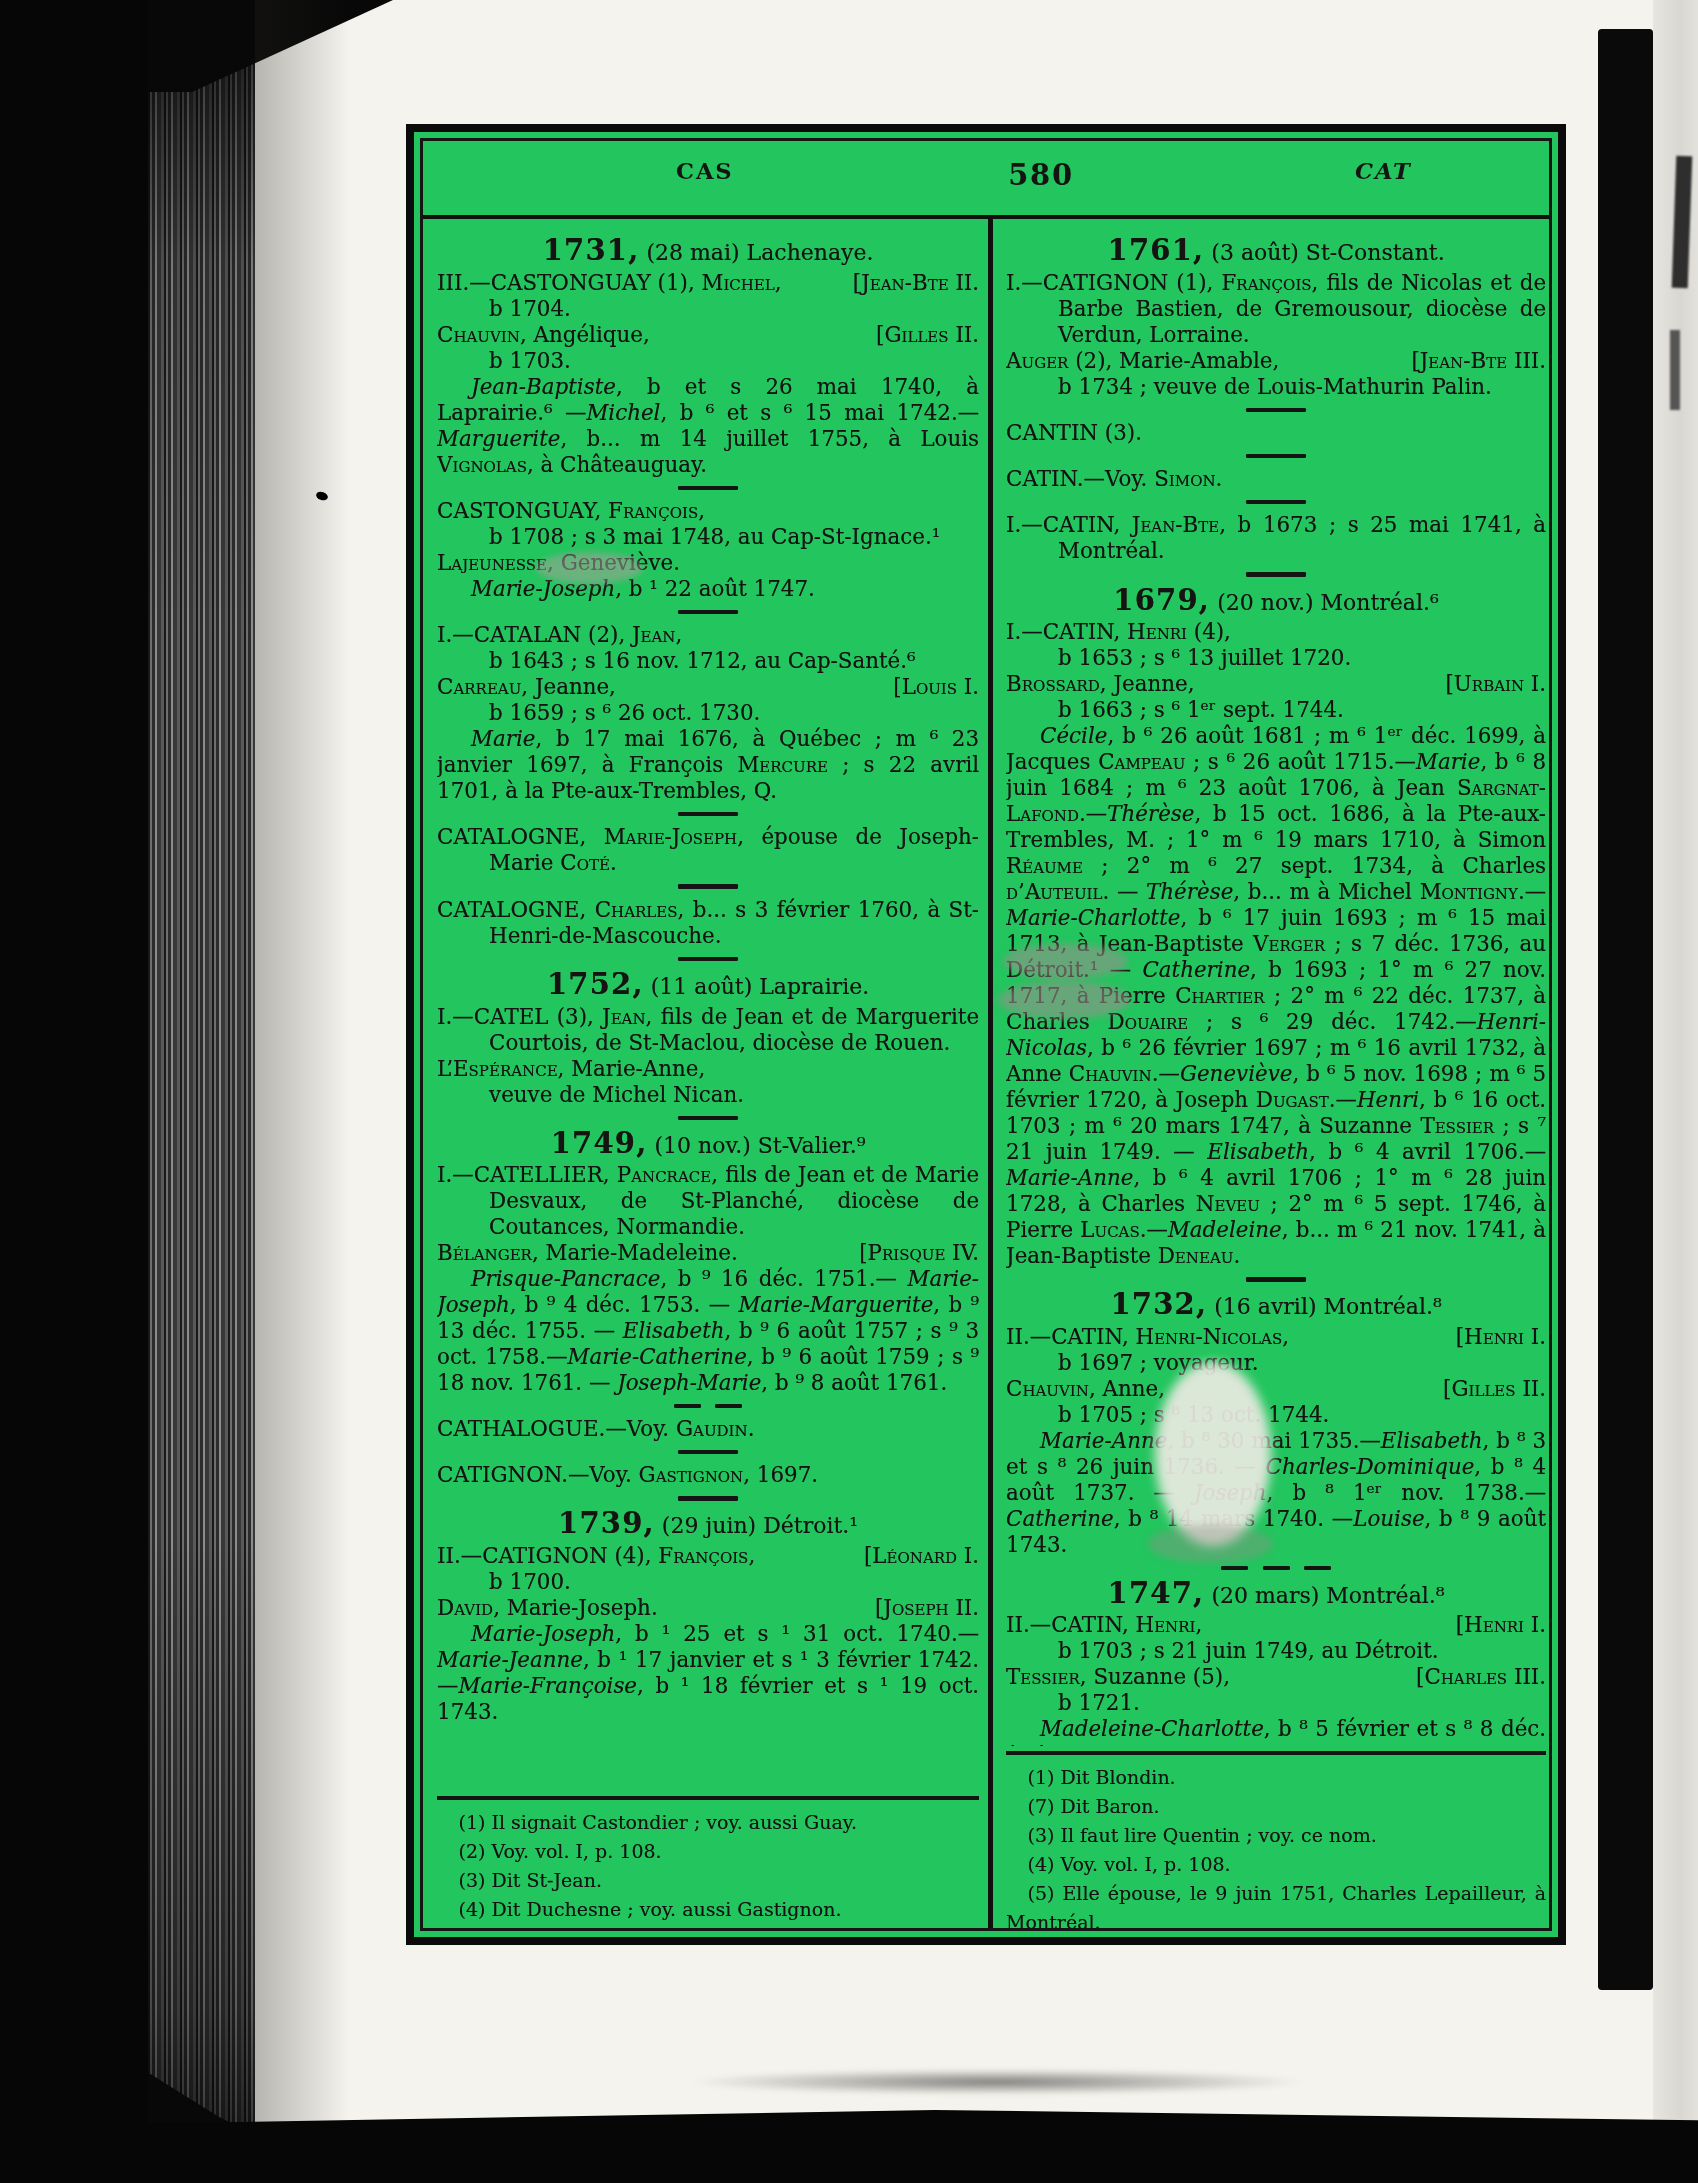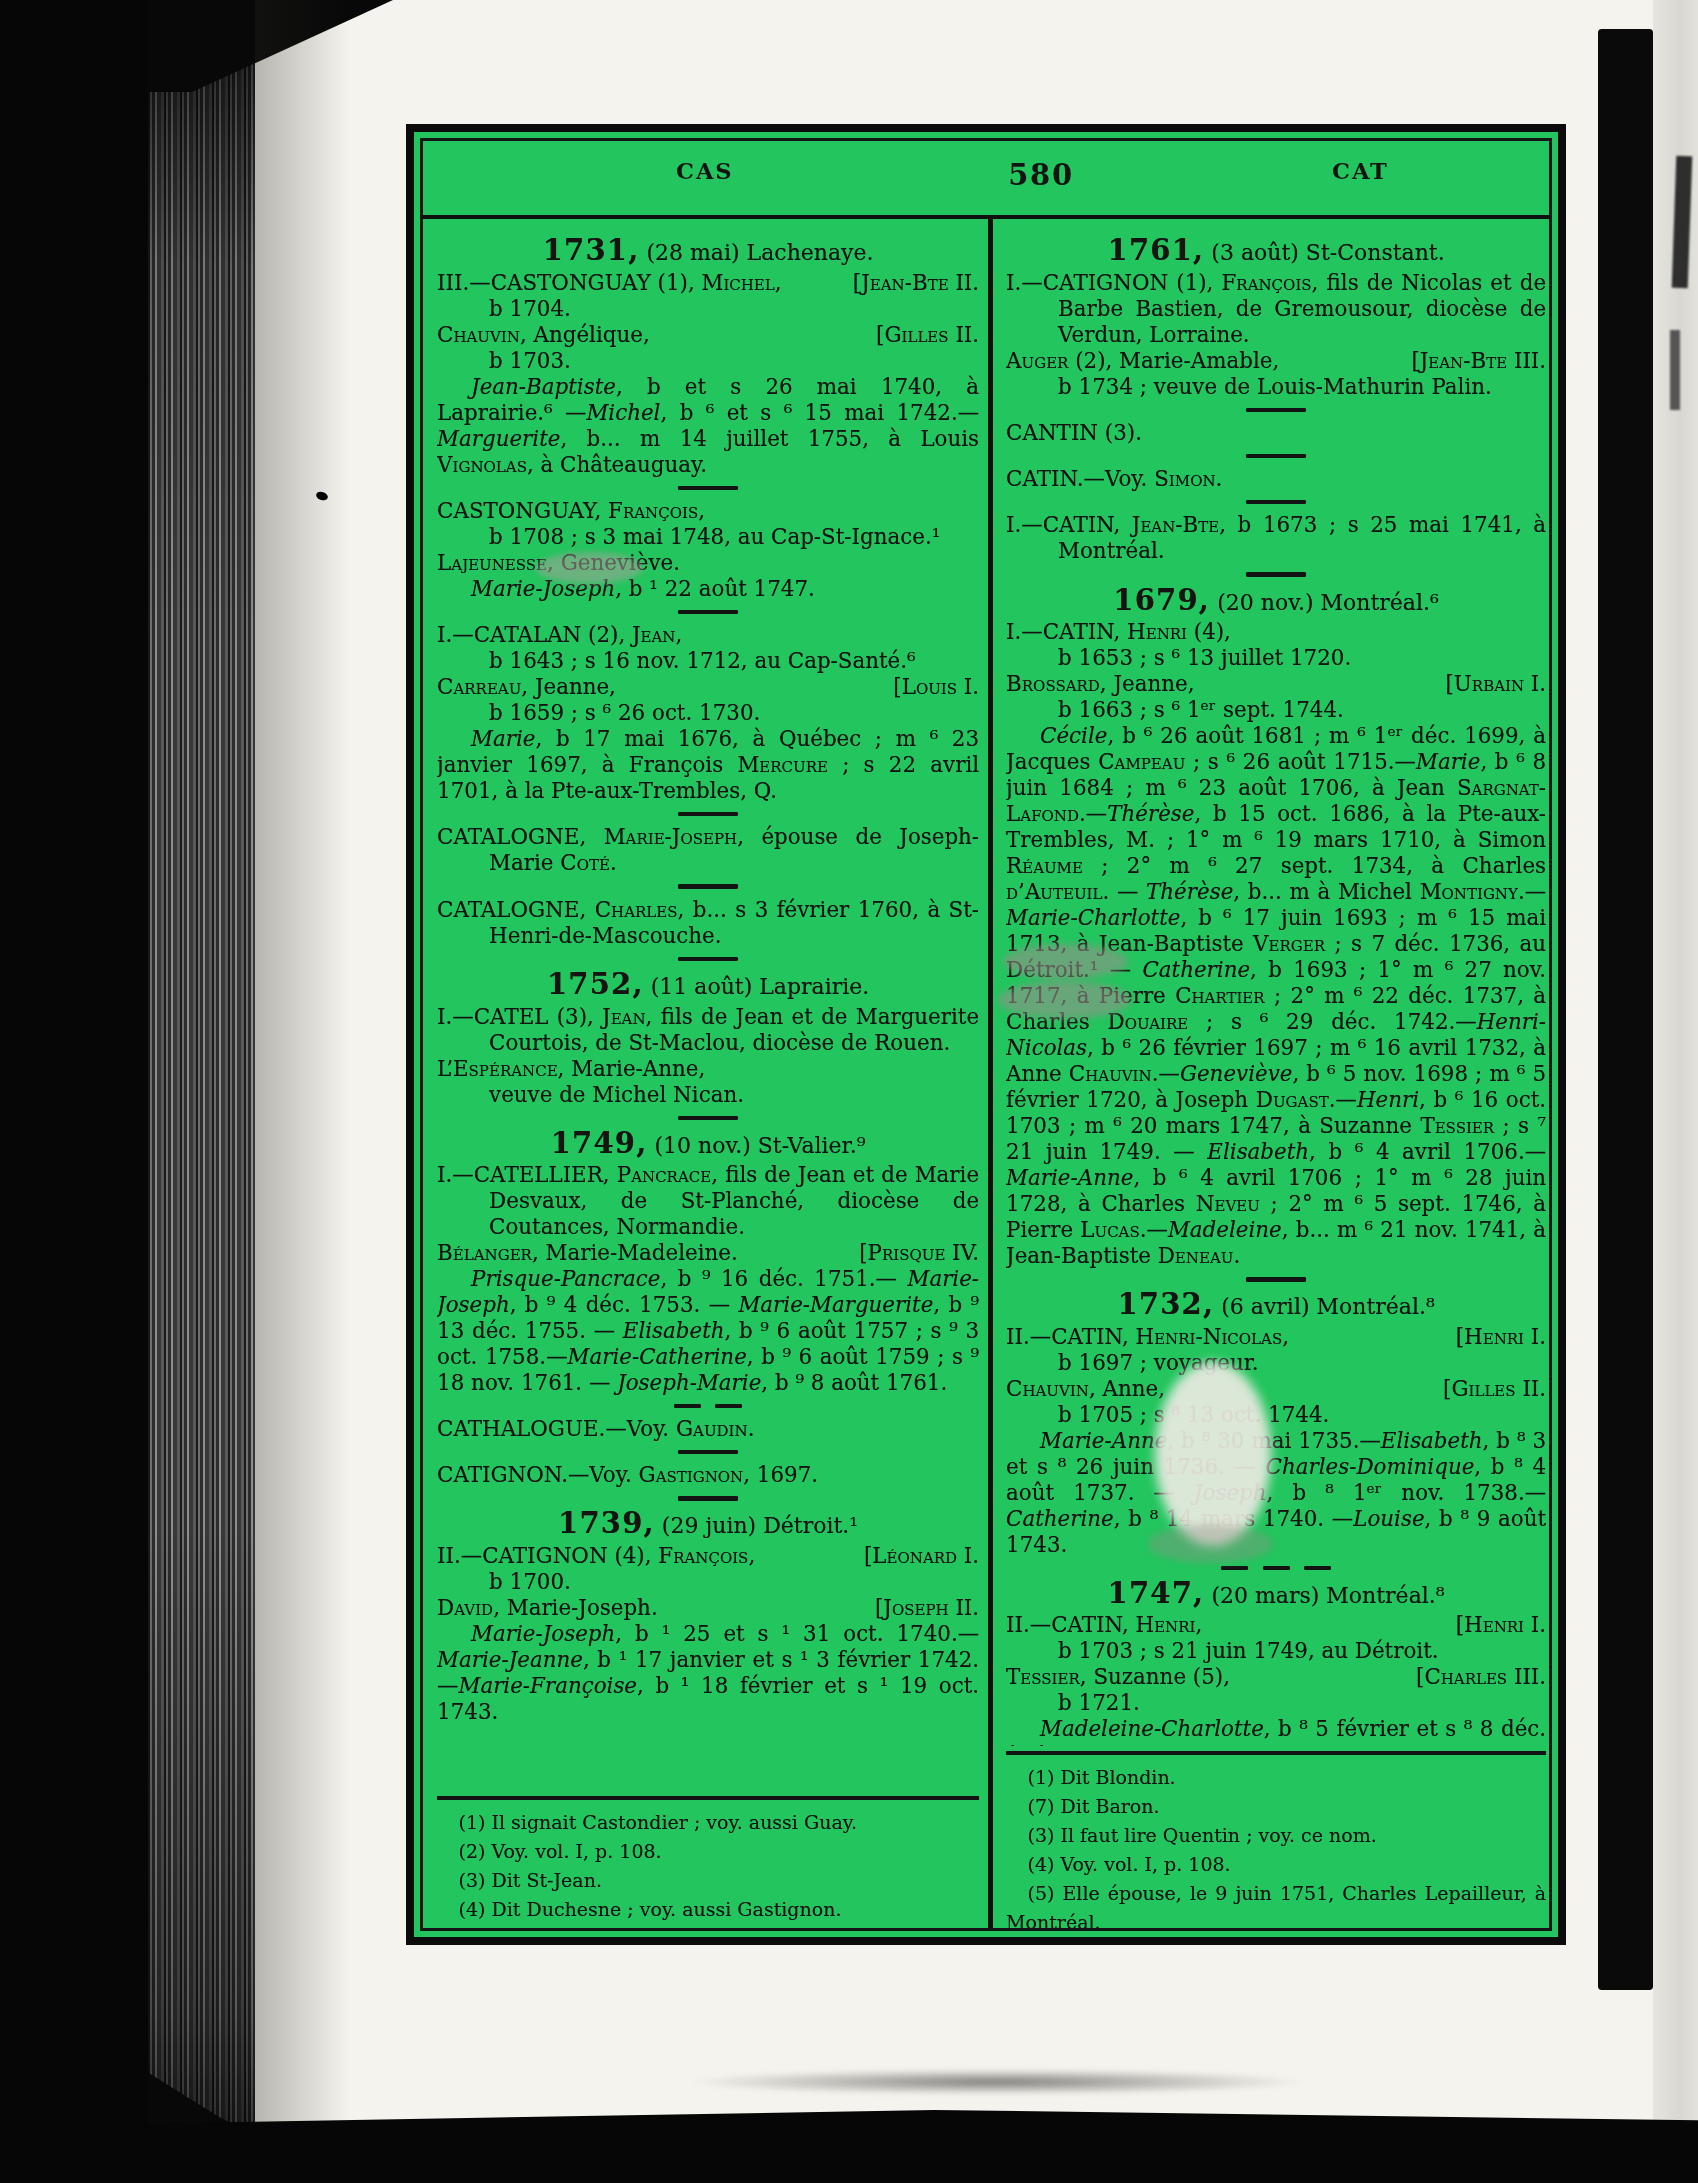--- a/index.html
+++ b/index.html
@@ -38,7 +38,7 @@
   #hdr span{position:absolute;font-size:22.6px;letter-spacing:1.8px;font-weight:700;}
   #hdr-left{left:253px;}
   #hdr-num{left:572px;width:92px;text-align:center;font-size:29px !important;}
-  #hdr-right{left:909px;}
+  #hdr-right{left:932px;font-style:italic;}
   #hdr-rule{position:absolute;left:0;top:74px;width:100%;height:4.3px;background:#101010;}
   #col-divider{position:absolute;left:565px;top:74px;width:4.9px;height:1713px;background:#101010;}
   

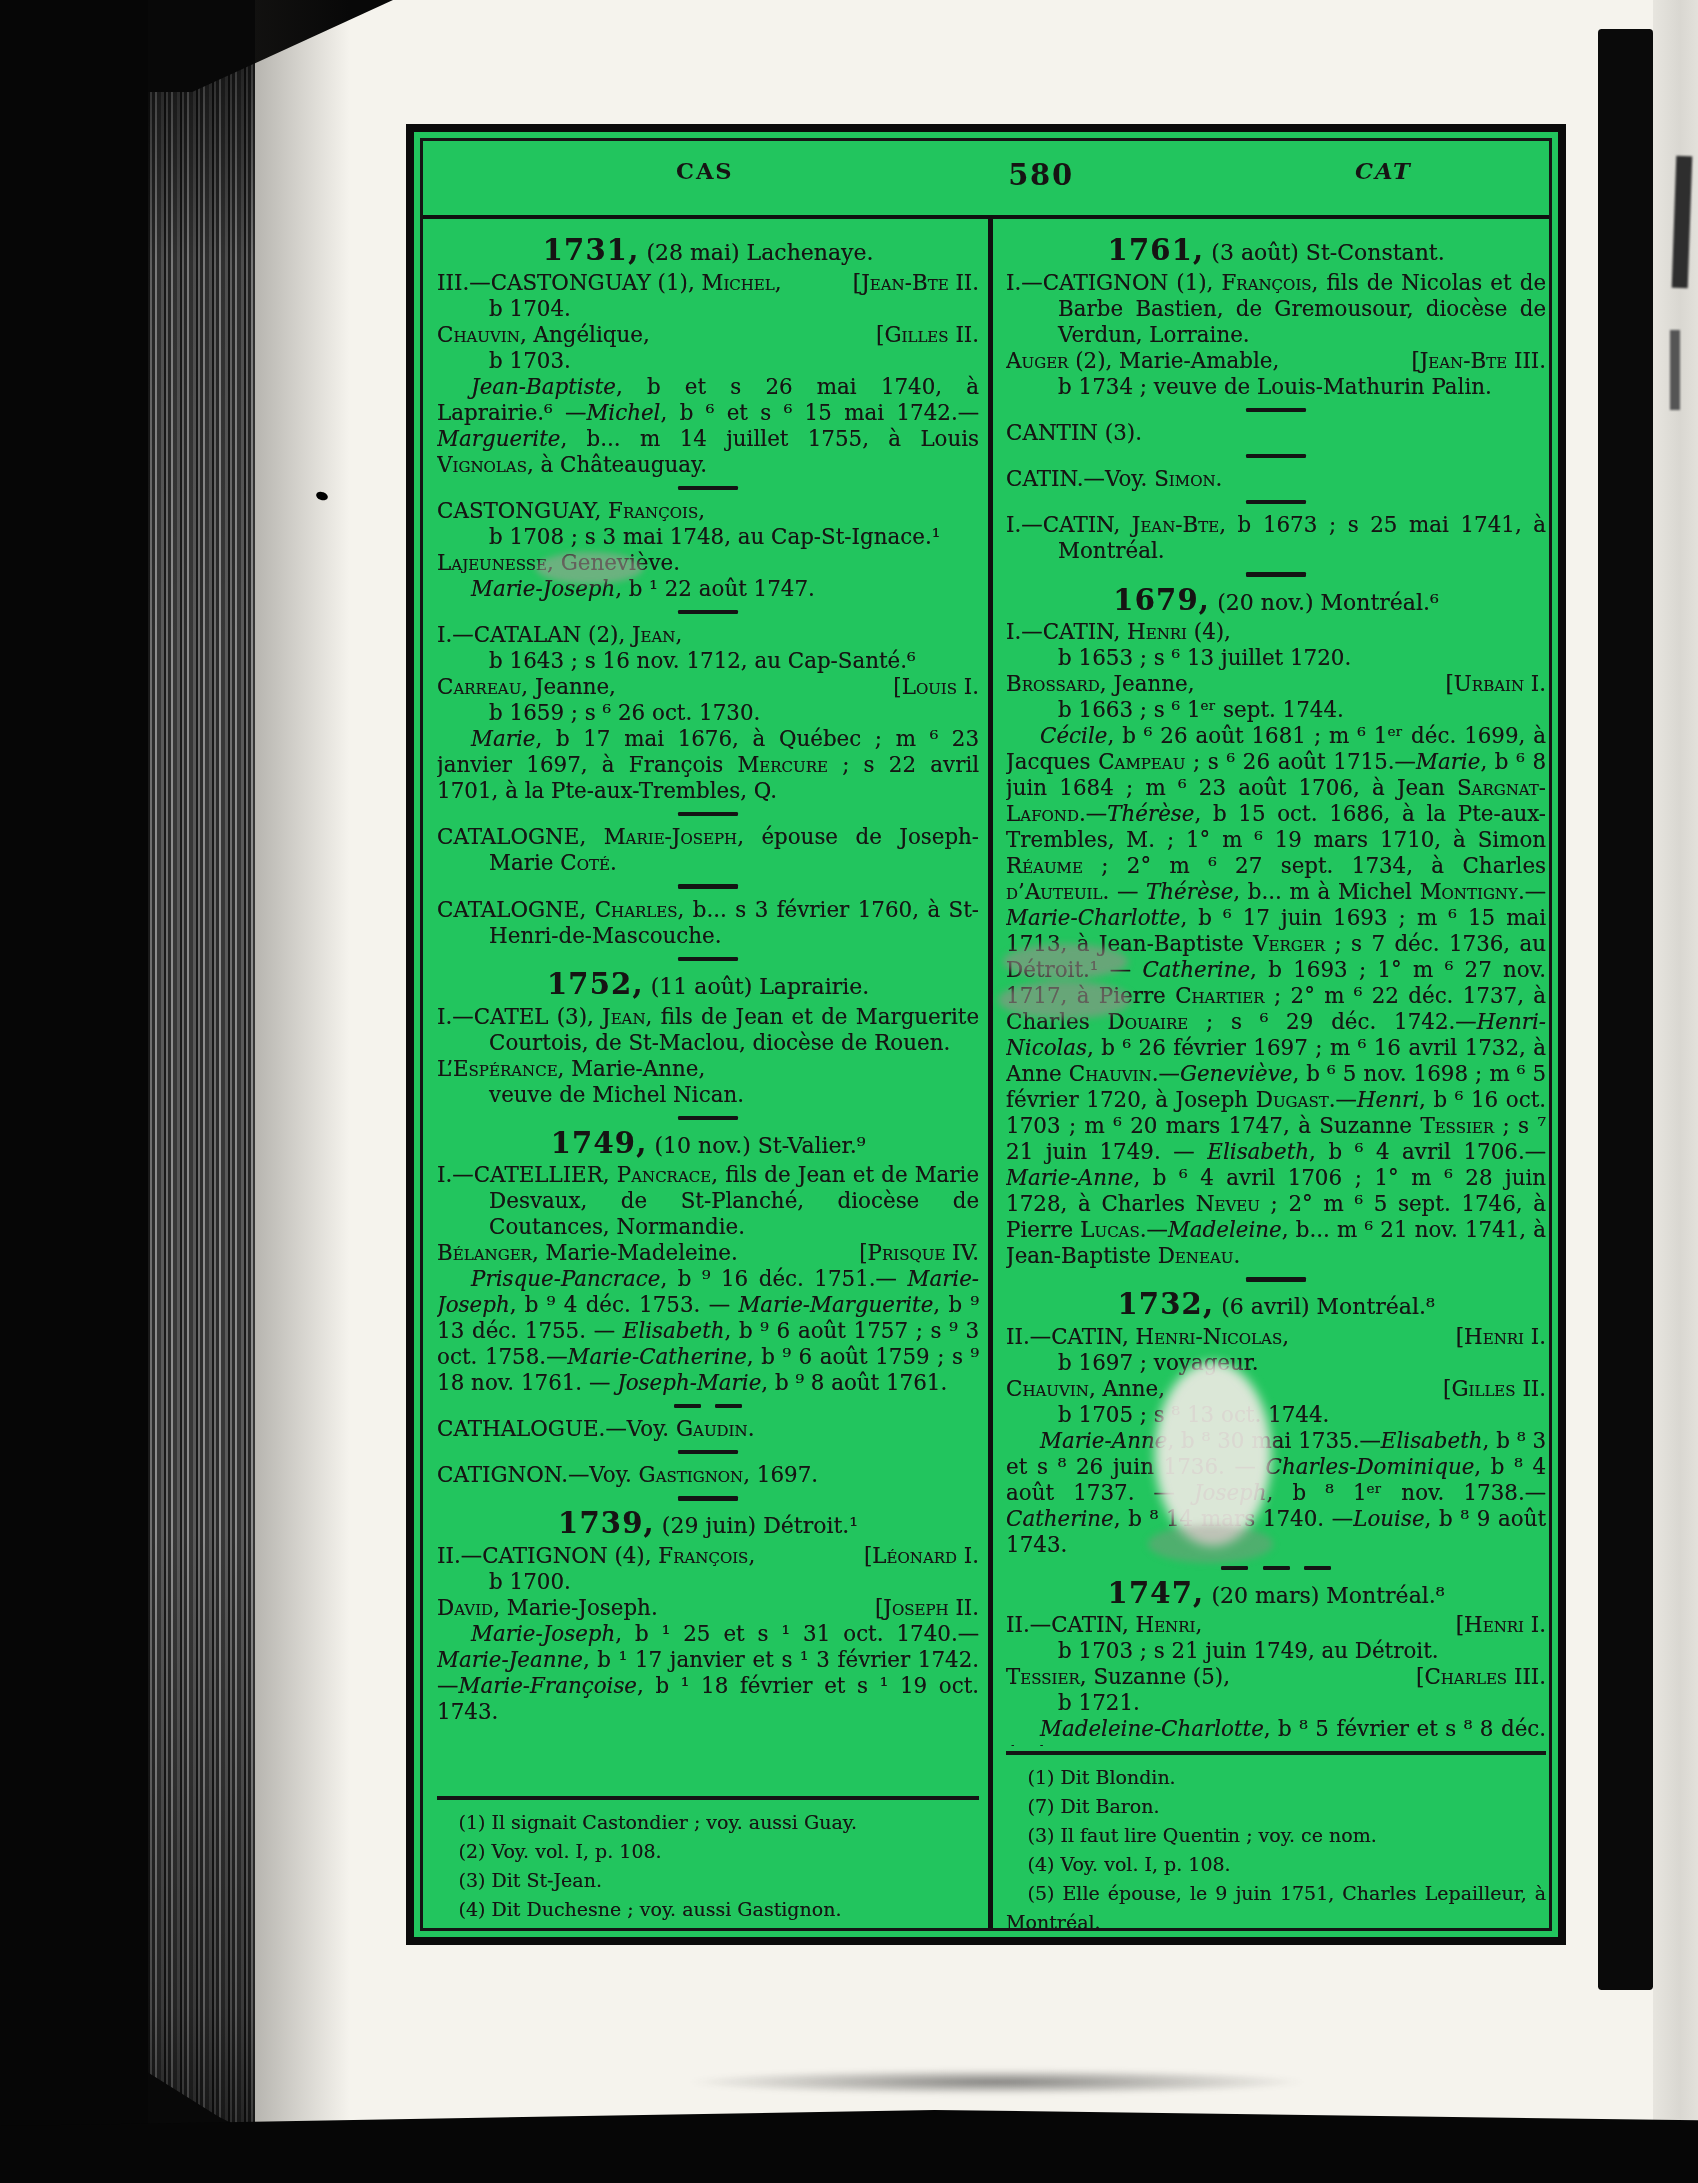--- a/index.html
+++ b/index.html
@@ -192,7 +192,7 @@
           <div class="sep">
             <span class="dash"></span>
           </div>
-          <div class="heading"><span class="big">1732,</span><span> (6 avril) Montréal.⁸</span></div>
+          <div class="heading"><span class="big">1732,</span><span> (16 avril) Montréal.⁸</span></div>
           <div class="para line"><span class="bref"><span class="sc">[Henri I.</span></span><span>II.—CATIN, </span><span class="sc">Henri-Nicolas,</span></div>
           <div class="para line ind"><span>b 1697 ; voyageur.</span></div>
           <div class="para line"><span class="bref"><span class="sc">[Gilles II.</span></span><span class="sc">Chauvin</span><span>, Anne,</span></div>

